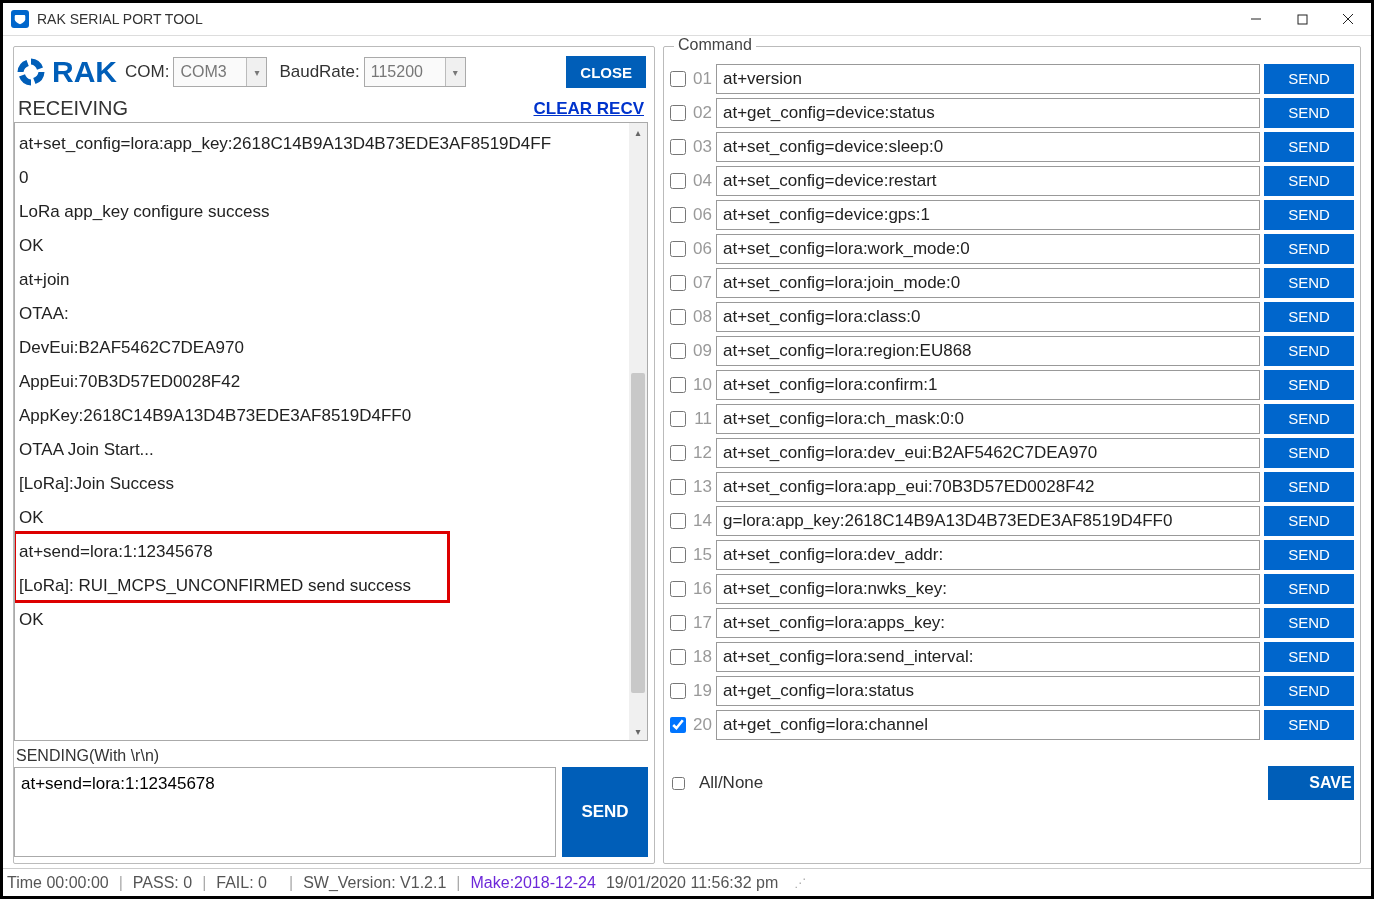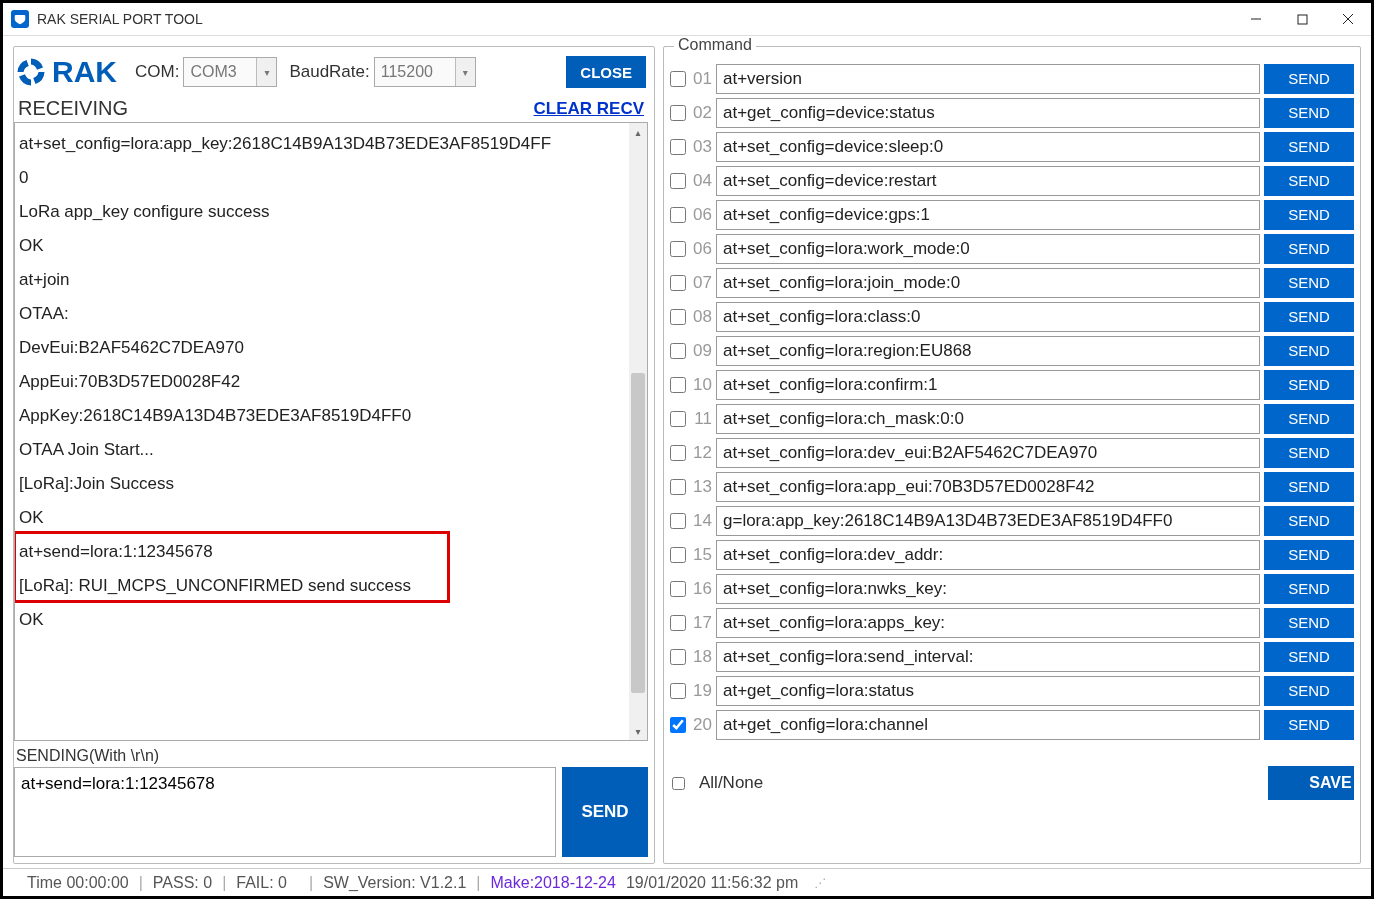--- a/index.html
+++ b/index.html
@@ -19,7 +19,7 @@
   .top-row { display: flex; align-items: center; gap: 8px; padding: 6px 2px 6px 2px; }
   .logo { display: flex; align-items: center; font-weight: 700; font-size: 30px; color: #005eb8; gap: 6px; }
   .logo .spinner { width: 30px; height: 30px; }
-  .conn-controls { display: flex; align-items: center; gap: 4px; margin-left: 10px; }
+  .conn-controls { display: flex; align-items: center; gap: 4px; }
   .conn-controls label { font-size: 17px; color: #333; }
   .select-wrap { display: flex; align-items: center; border: 1px solid #aaa; height: 30px; background: #fafafa; }
   .select-wrap input { border: none; padding: 0 6px; font-size: 16px; color: #777; width: 72px; background: transparent; outline: none; height: 100%; }

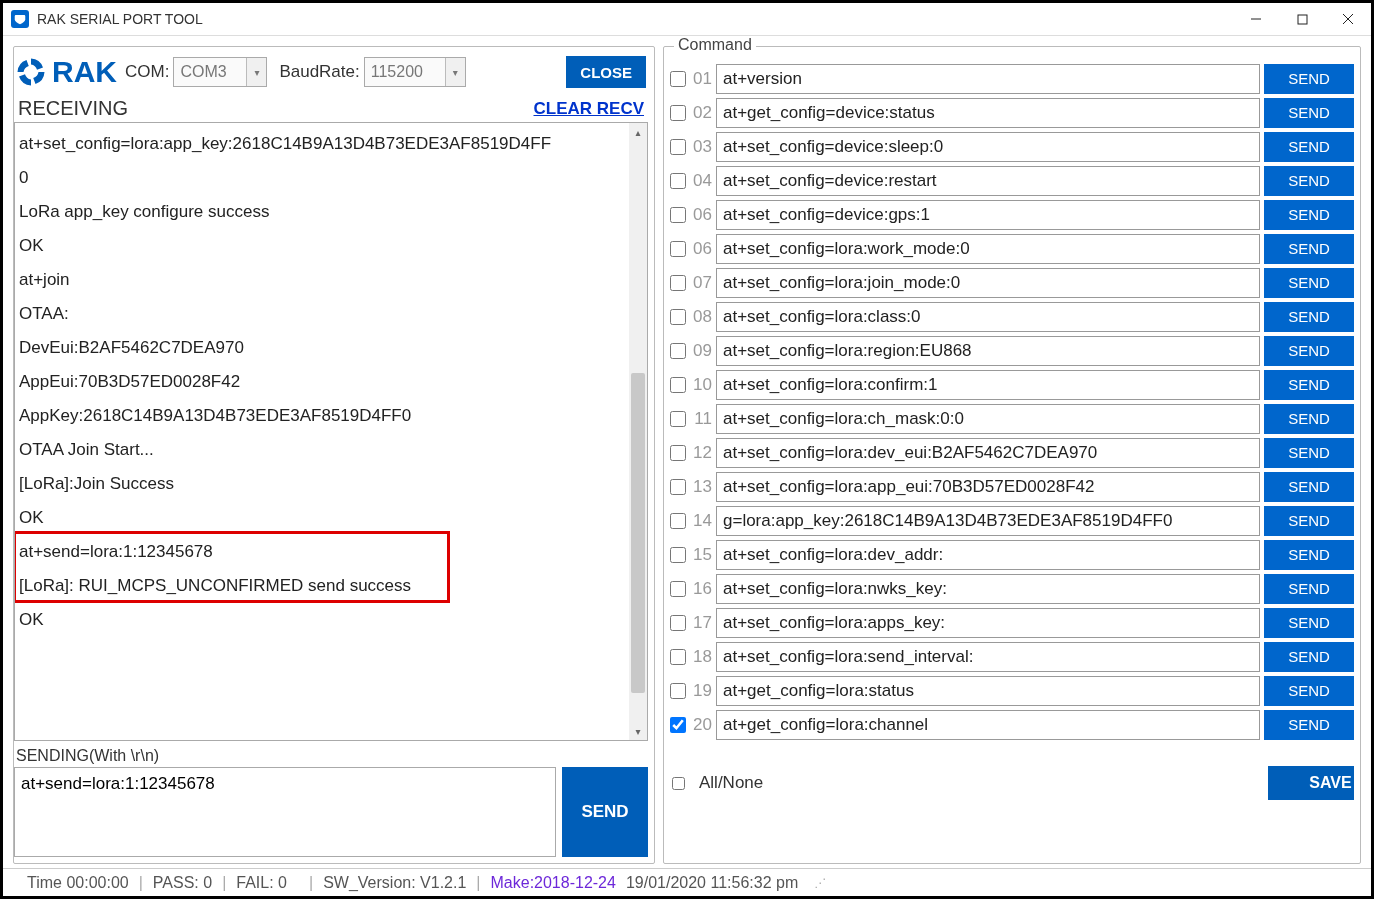--- a/index.html
+++ b/index.html
@@ -57,7 +57,7 @@
   .bottom-row .save-btn { margin-left: auto; background: #005eb8; color: #fff; font-weight: 700; border: none; width: 86px; height: 34px; font-size: 16px; cursor: pointer; padding-left: 39px; }
   .bottom-row label { font-size: 17px; color: #333; margin-left: 6px; }
 
-  .statusbar { height: 28px; border-top: 1px solid #ccc; display: flex; align-items: center; font-size: 16px; color: #555; padding: 0 24px; gap: 10px; }
+  .statusbar { height: 28px; border-top: 1px solid #ccc; display: flex; align-items: center; font-size: 16px; color: #555; padding: 0 4px; gap: 10px; }
   .statusbar span.sep { color: #aaa; }
   .statusbar .grip { margin-left: 6px; color: #aaa; font-size: 12px; letter-spacing: -2px; }
 </style>

